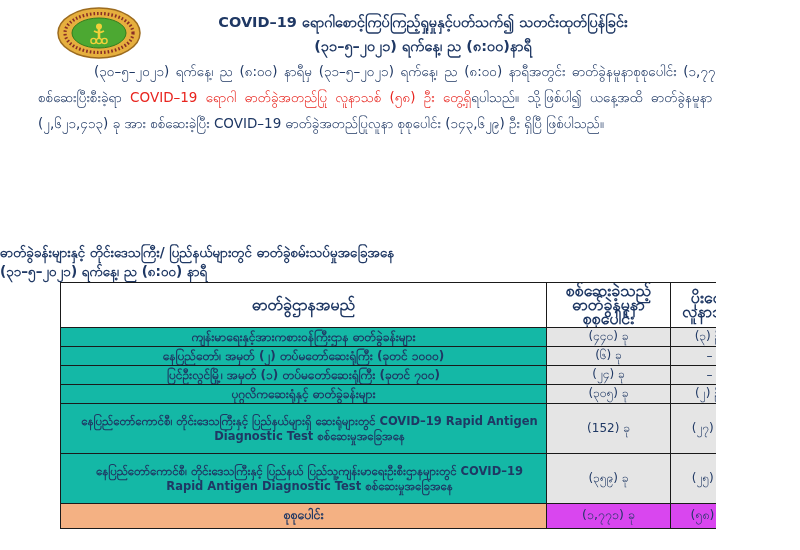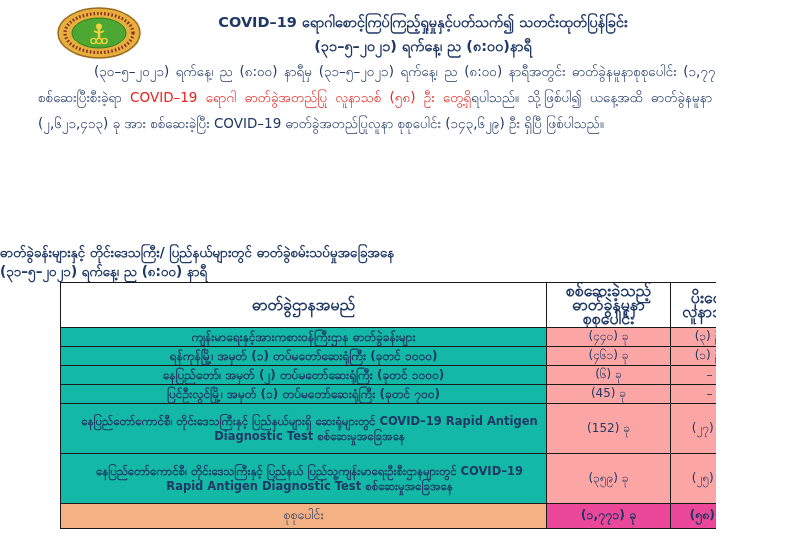--- a/index.html
+++ b/index.html
@@ -36,7 +36,7 @@
   tr.hdr th{background:#ffffff;font-weight:bold;font-size:16px;line-height:14px;}
   tr.r{height:18px;}
   tr.r td.name{background:#14b8a6;font-weight:bold;font-size:12px;line-height:14px;}
-  tr.r td.val{background:#fca5a5;font-size:12px;}
+  tr.r td.val{background:#e5e5e5;font-size:12px;}
   tr.tall{height:50px;}
   tr.tall td.name{font-size:11.5px;line-height:15px;padding-left:16px;}
   tr.total{height:25px;}

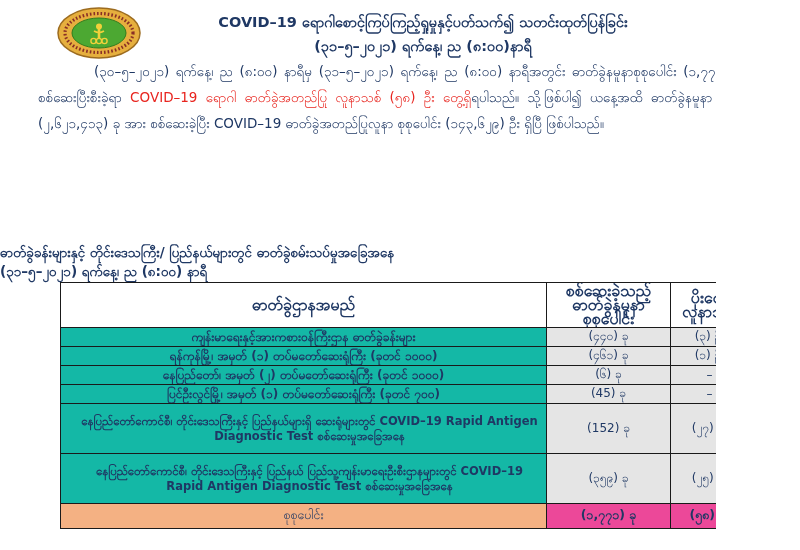--- a/index.html
+++ b/index.html
@@ -93,11 +93,6 @@
       <td class="val">(၃) ဦး</td>
     </tr>
     <tr class="r">
-      <td class="name">ရန်ကုန်မြို့၊ အမှတ် (၁) တပ်မတော်ဆေးရုံကြီး (ခုတင် ၁၀၀၀)</td>
-      <td class="val">(၄၆၁) ခု</td>
-      <td class="val">(၁) ဦး</td>
-    </tr>
-    <tr class="r">
       <td class="name">နေပြည်တော်၊ အမှတ် (၂) တပ်မတော်ဆေးရုံကြီး (ခုတင် ၁၀၀၀)</td>
       <td class="val">(၆) ခု</td>
       <td class="val">–</td>

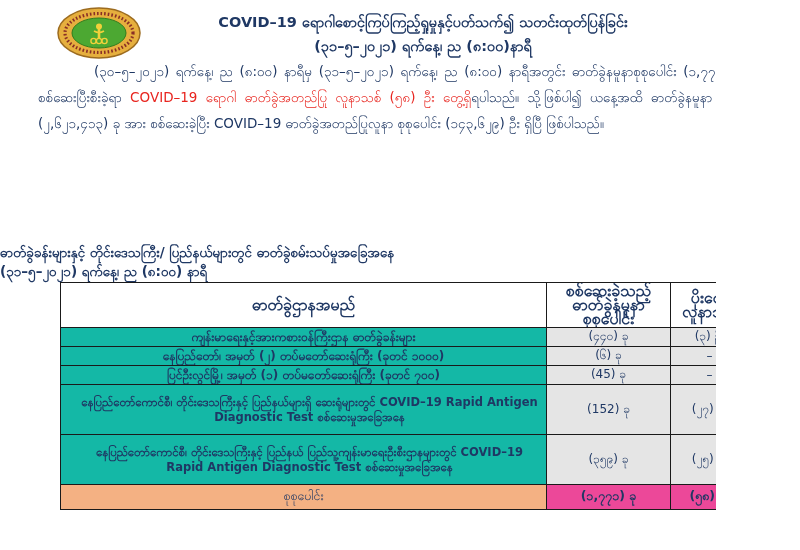--- a/index.html
+++ b/index.html
@@ -99,7 +99,7 @@
     </tr>
     <tr class="r">
       <td class="name">ပြင်ဦးလွင်မြို့၊ အမှတ် (၁) တပ်မတော်ဆေးရုံကြီး (ခုတင် ၇၀၀)</td>
-      <td class="val">(45) ခု</td>
+      <td class="val">(၂၄) ခု</td>
       <td class="val">–</td>
     </tr>
     <tr class="r tall">

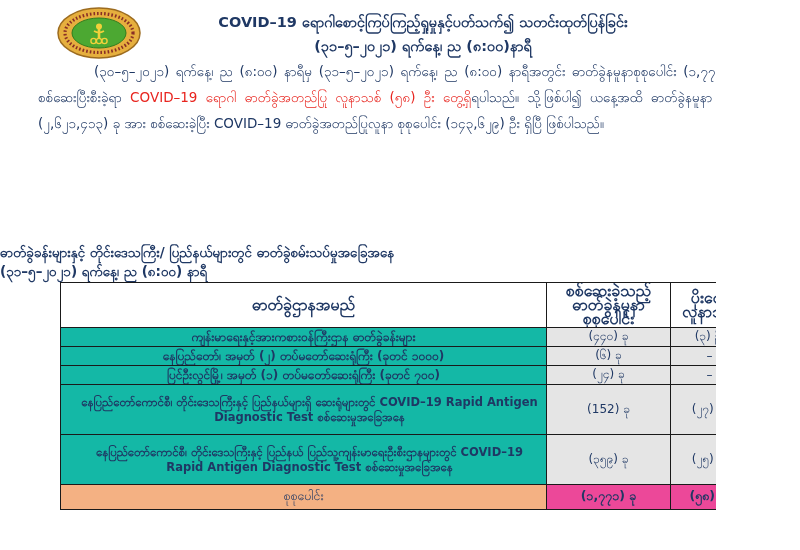--- a/index.html
+++ b/index.html
@@ -102,6 +102,11 @@
       <td class="val">(၂၄) ခု</td>
       <td class="val">–</td>
     </tr>
+    <tr class="r">
+      <td class="name">ပုဂ္ဂလိကဆေးရုံနှင့် ဓာတ်ခွဲခန်းများ</td>
+      <td class="val">(၃၀၅) ခု</td>
+      <td class="val">(၂) ဦး</td>
+    </tr>
     <tr class="r tall">
       <td class="name">နေပြည်တော်ကောင်စီ၊ တိုင်းဒေသကြီးနှင့် ပြည်နယ်များရှိ ဆေးရုံများတွင် COVID–19 Rapid Antigen Diagnostic Test စစ်ဆေးမှုအခြေအနေ</td>
       <td class="val">(152) ခု</td>

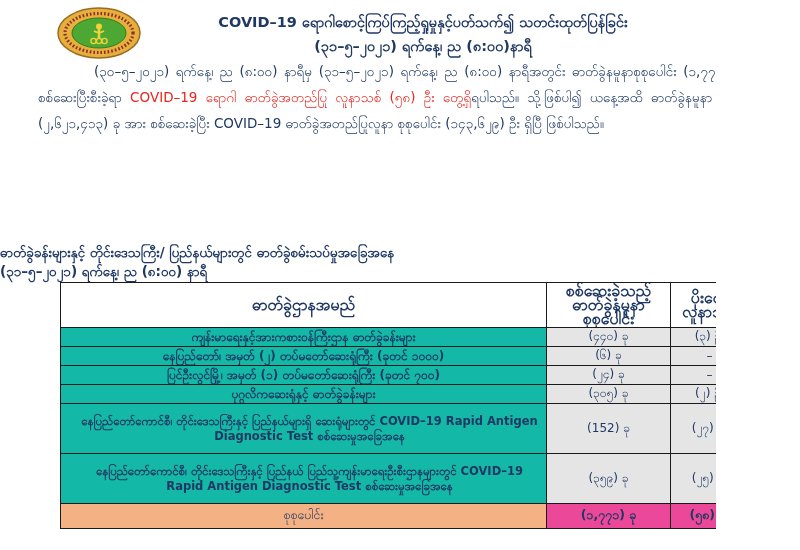--- a/index.html
+++ b/index.html
@@ -40,7 +40,7 @@
   tr.tall{height:50px;}
   tr.tall td.name{font-size:11.5px;line-height:15px;padding-left:16px;}
   tr.total{height:25px;}
-  tr.total td.name{background:#f4b183;font-weight:normal;font-size:12.5px;}
+  tr.total td.name{background:#f4b183;font-weight:bold;font-size:12.5px;}
   tr.total td.val{background:#ec4899;font-weight:bold;font-size:12.5px;}
 </style>
 </head>

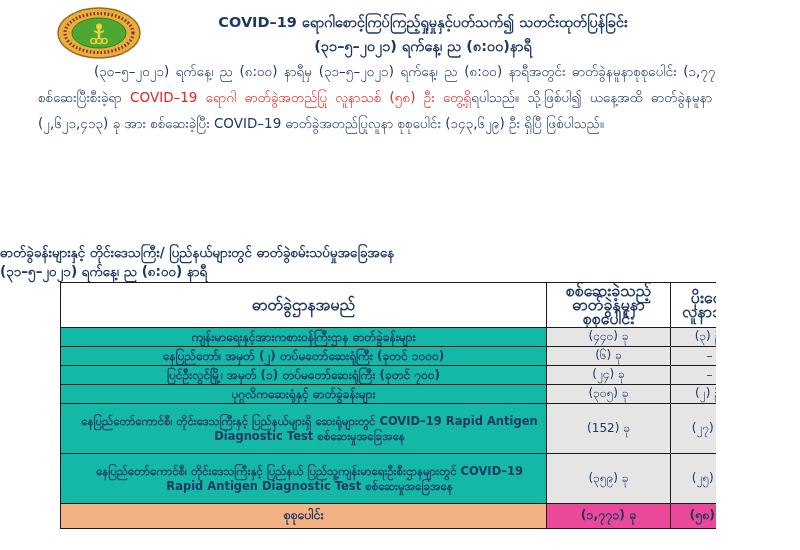--- a/index.html
+++ b/index.html
@@ -41,7 +41,7 @@
   tr.tall td.name{font-size:11.5px;line-height:15px;padding-left:16px;}
   tr.total{height:25px;}
   tr.total td.name{background:#f4b183;font-weight:bold;font-size:12.5px;}
-  tr.total td.val{background:#ec4899;font-weight:bold;font-size:12.5px;}
+  tr.total td.val{background:#d946ef;font-weight:normal;font-size:12.5px;}
 </style>
 </head>
 <body>

